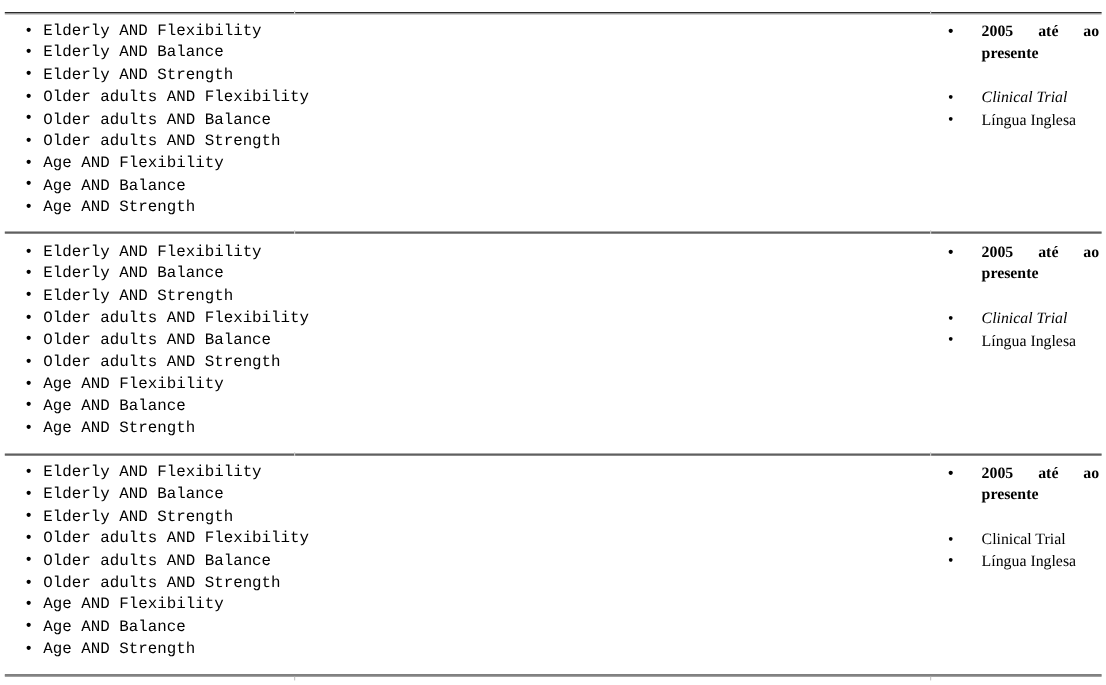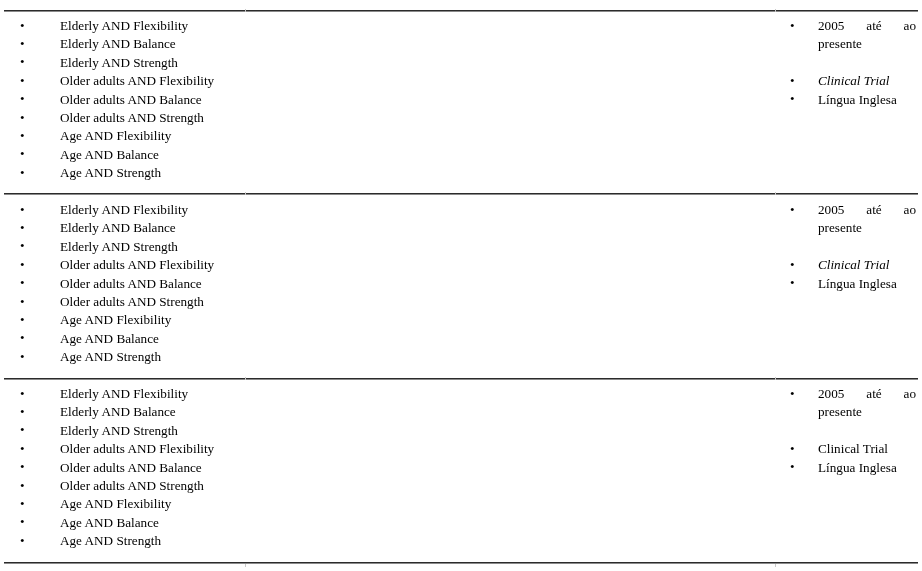--- a/index.html
+++ b/index.html
@@ -77,7 +77,8 @@
 
   
   .col-left ul.bullets > li {
-    padding-left: 60px;
+    padding-left: 36px;
+    font-family: Liberation Mono, monospace;
   }
   .col-left ul.bullets > li::before {
     content: "\2022";

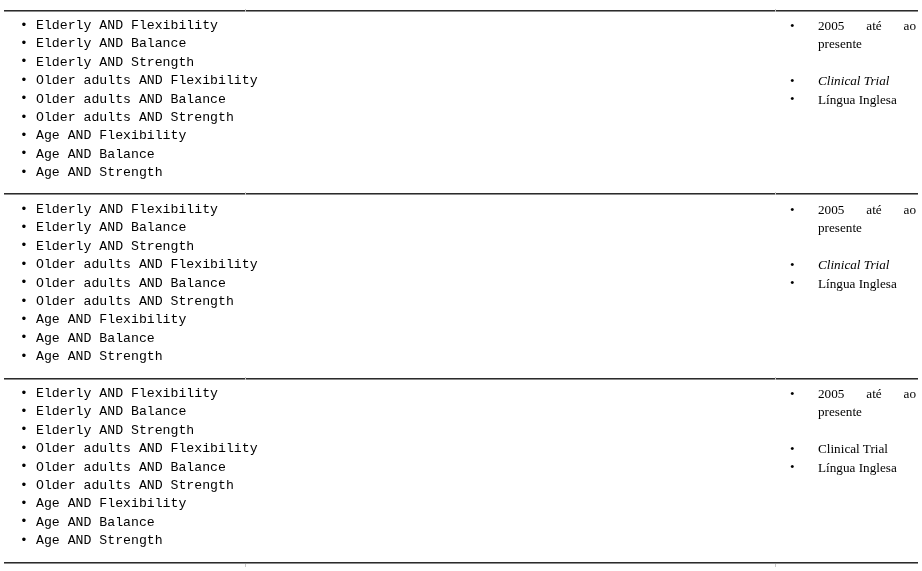--- a/index.html
+++ b/index.html
@@ -111,6 +111,7 @@
   }
   .col-right ul.bullets > li.justify-all {
     text-align: justify;
+    font-weight: bold;
   }
 
   .ital {

